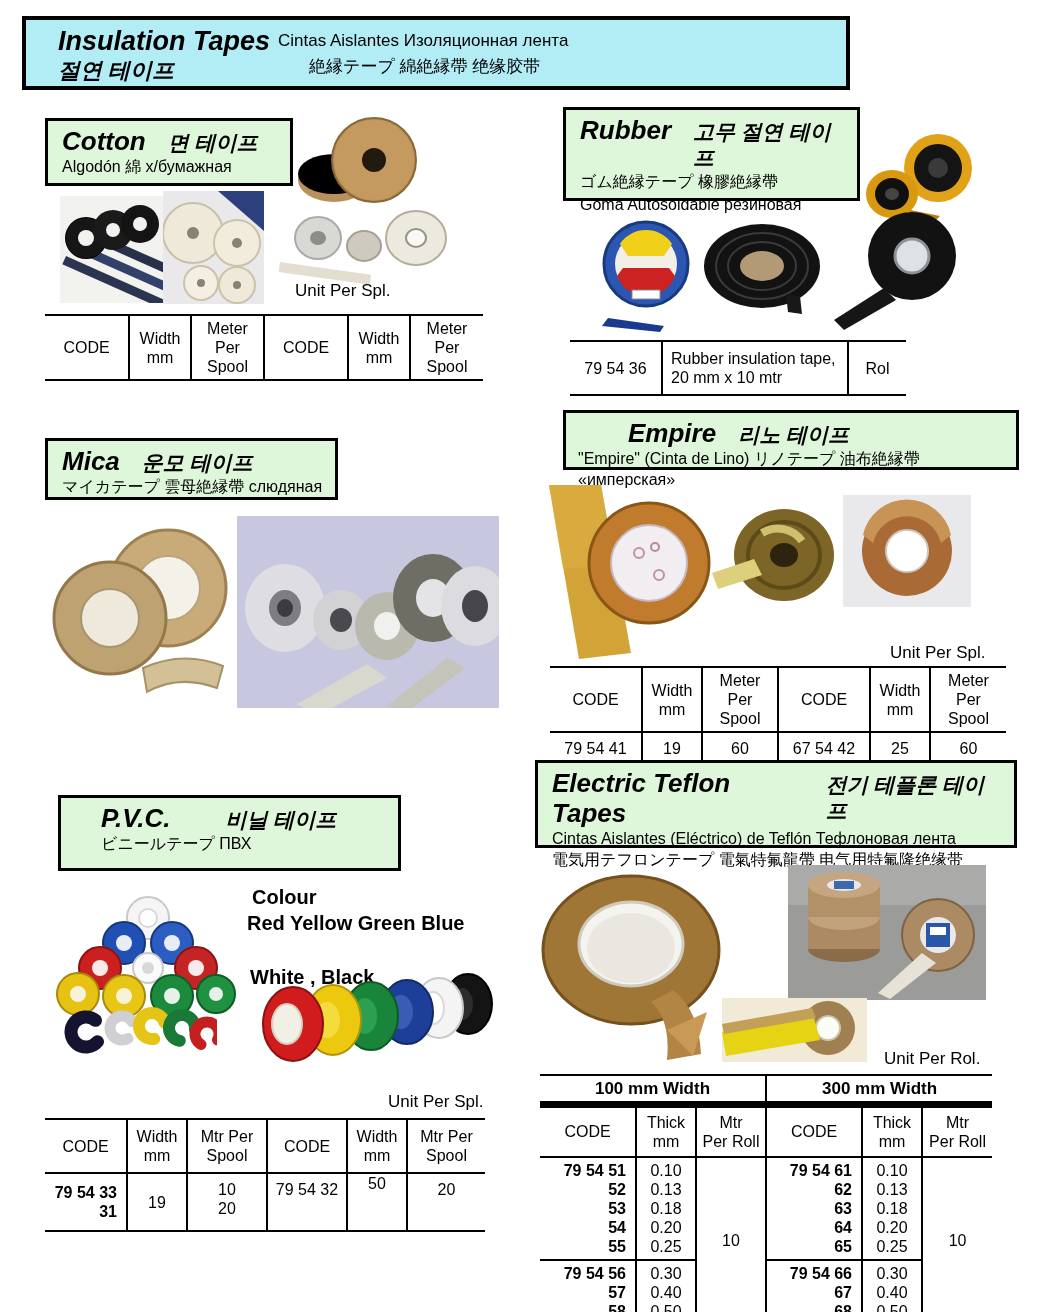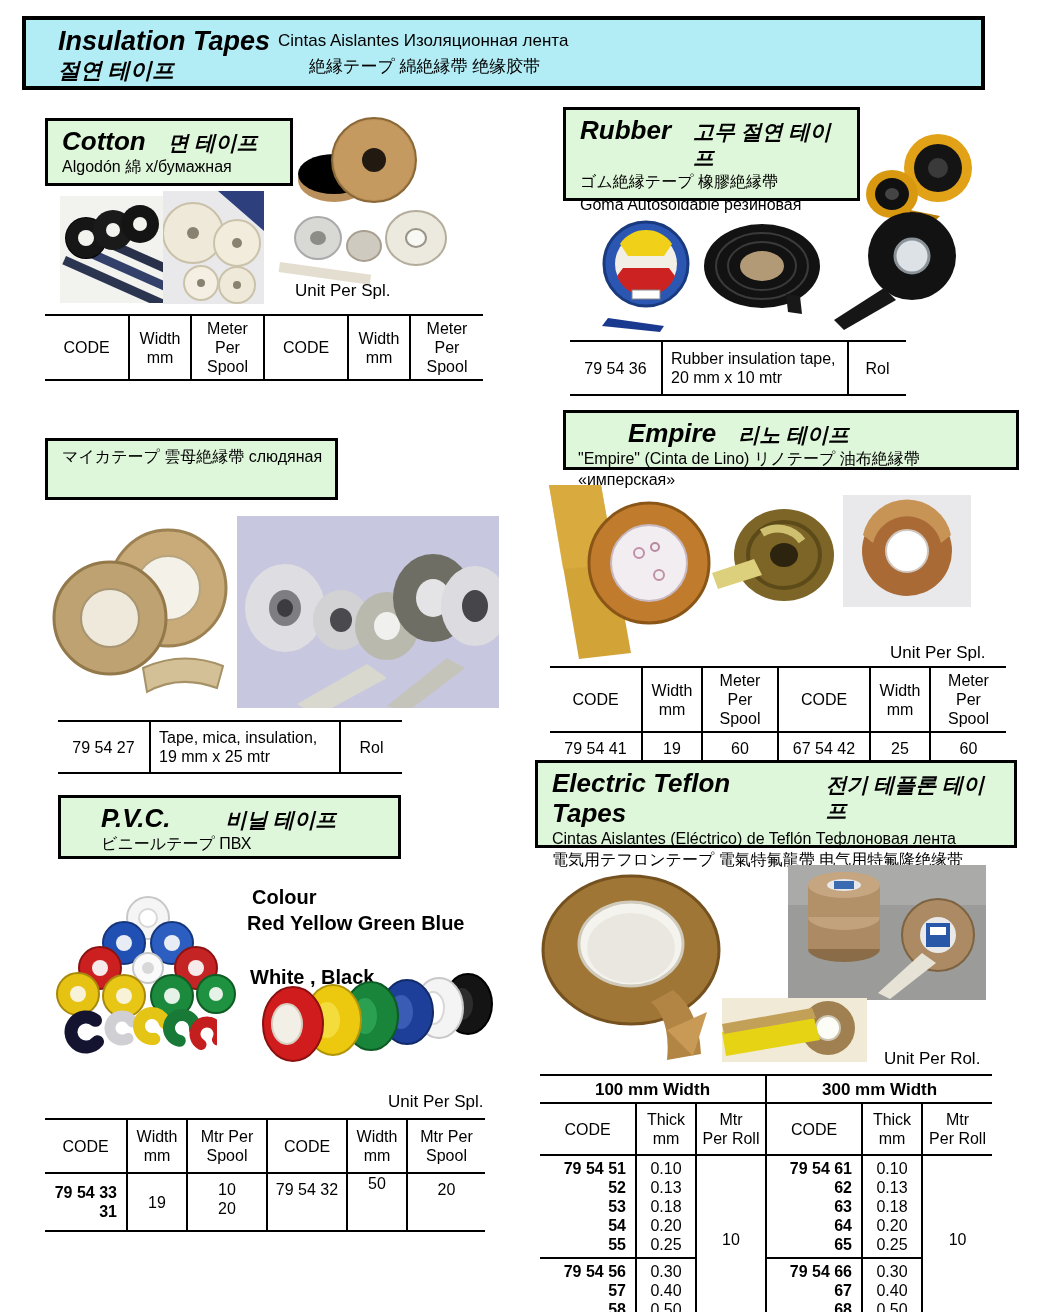--- a/index.html
+++ b/index.html
@@ -9,7 +9,7 @@
   .pre { white-space:pre-line; }
 
   
-  .hdr { left:22px; top:16px; width:963px; height:74px; background:#b2edf6; border:4px solid #000; }
+  .hdr { left:22px; top:16px; width:828px; height:74px; background:#b2edf6; border:4px solid #000; }
   .hdr-title { left:32px; top:6px; font:bold italic 27px/30px "Liberation Sans",sans-serif; }
   .hdr-title-kr { left:32px; top:38px; font:bold italic 22px/26px "Liberation Sans",sans-serif; }
   .hdr-sub1 { left:252px; top:11px; font:17px/20px "Liberation Sans",sans-serif; }

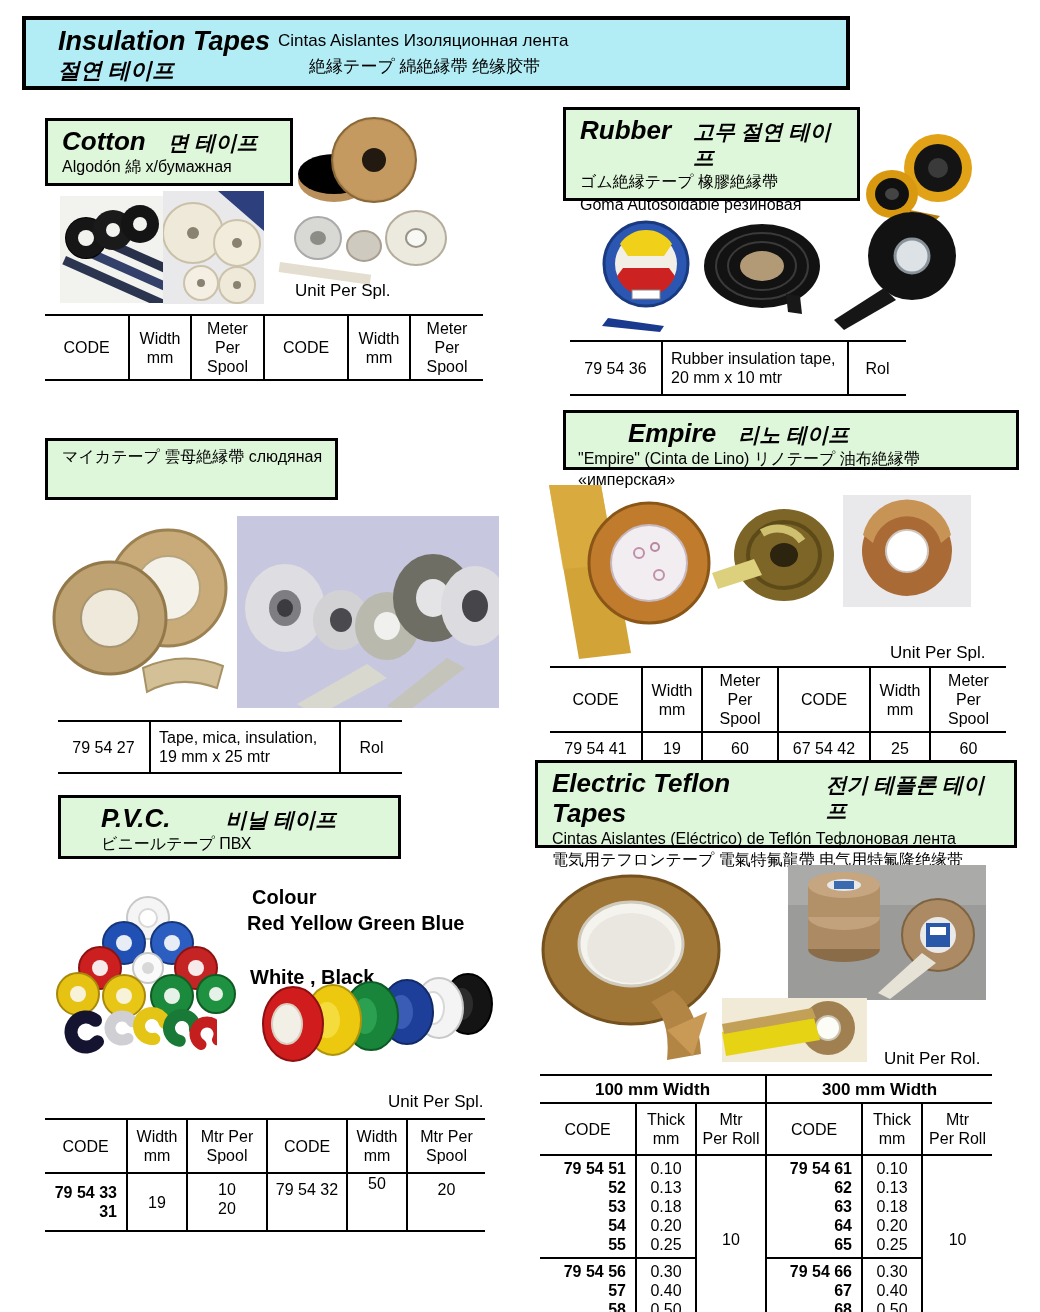--- a/index.html
+++ b/index.html
@@ -130,6 +130,10 @@
     </table>
 
   <div class="abs label-box" style="left:45px;top:438px;width:293px;height:62px;">
+    <div class="trow">
+      <span class="sec-title">Mica</span>
+      <span class="sec-title-kr">운모 테이프</span>
+    </div>
     <div class="sec-sub">マイカテープ 雲母絶縁帶  слюдяная</div>
   </div>
 

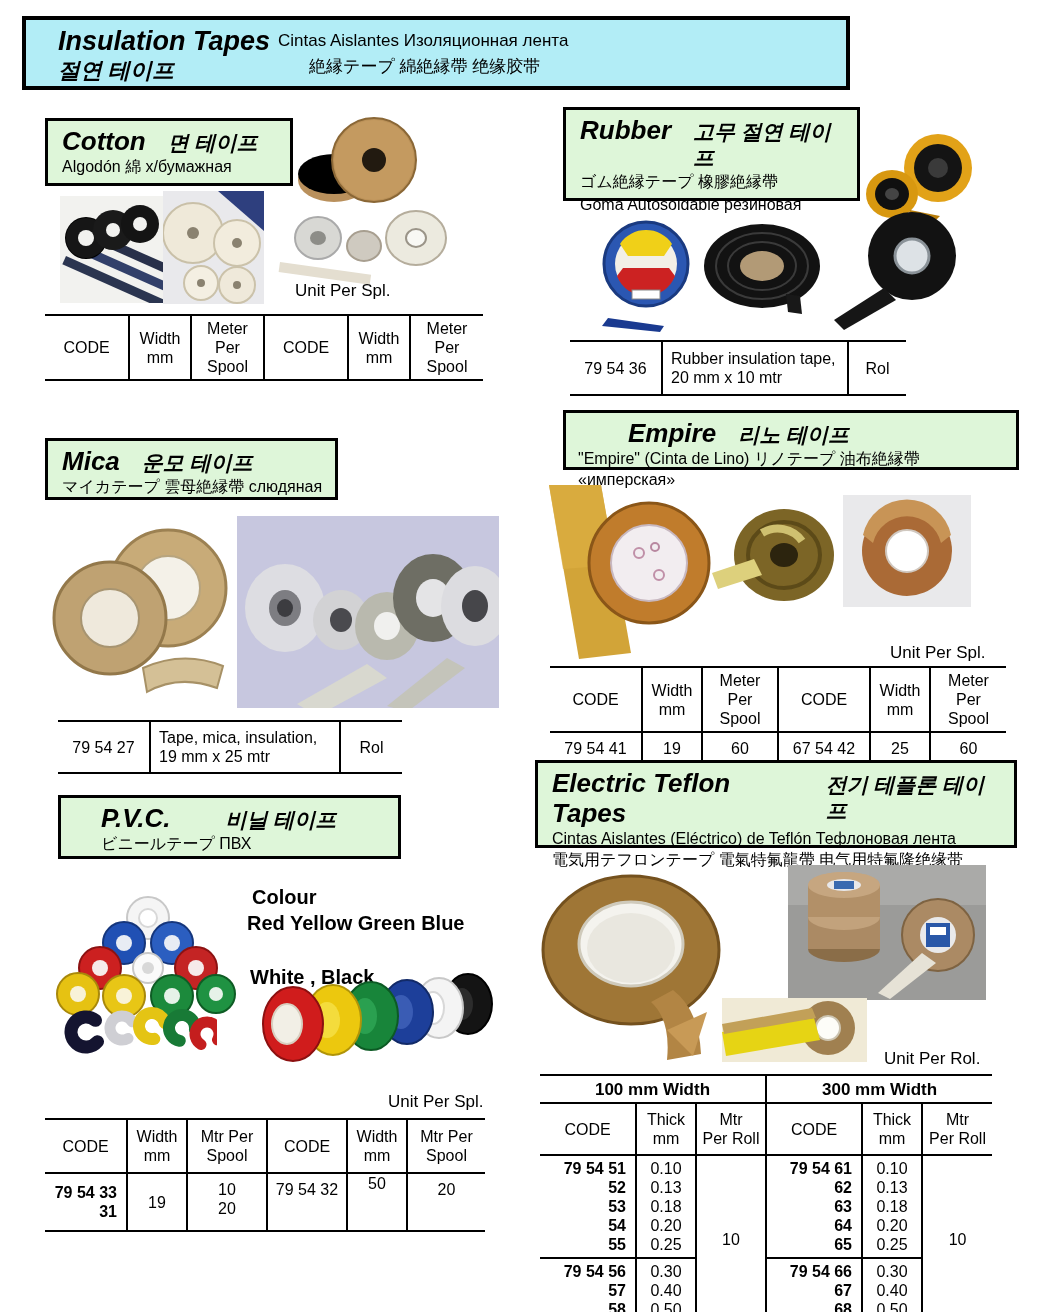--- a/index.html
+++ b/index.html
@@ -162,21 +162,6 @@
     <path d="M150 190 l60 -48 18 10 -58 44 z" fill="#c4c4ba"></path>
   </svg>
 
-  <table class="cat abs" style="left:58px;top:720px;width:344px;">
-    <colgroup>
-        <col style="width:92px">
-        <col style="width:190px">
-        <col style="width:62px">
-      </colgroup>
-    <tbody>
-        <tr style="height:52px">
-      <td class="code">79 54 27</td>
-      <td class="pre ldesc">Tape, mica, insulation,
-19 mm x 25 mtr</td>
-      <td>Rol</td>
-    </tr>
-  </tbody>
-    </table>
 
   <div class="abs label-box" style="left:58px;top:795px;width:343px;height:64px;padding-left:40px;">
     <div class="trow" style="gap:55px;">

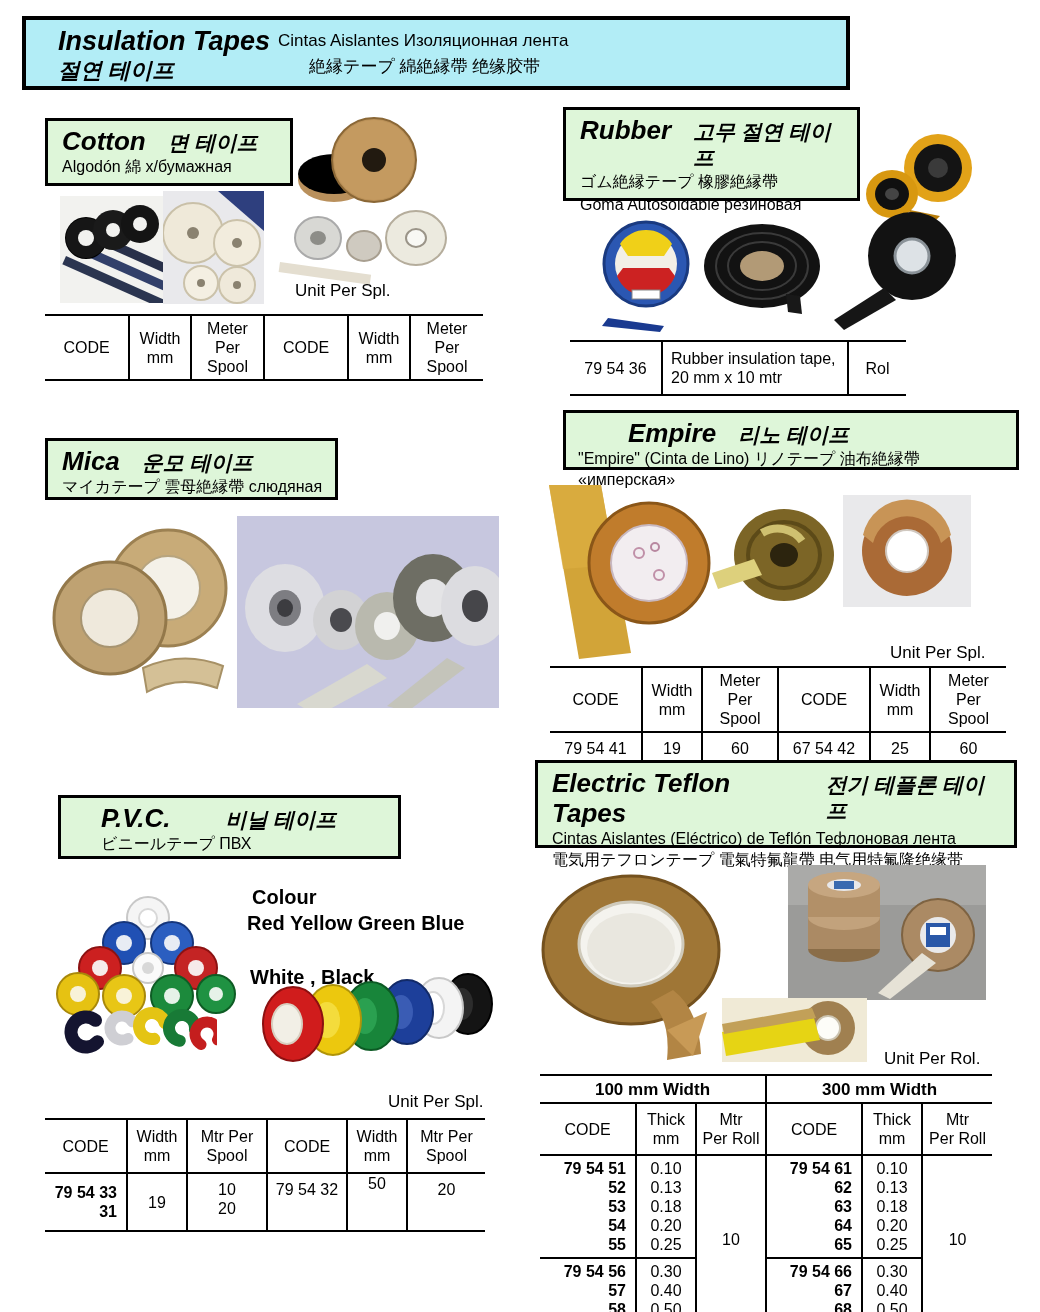--- a/index.html
+++ b/index.html
@@ -163,7 +163,7 @@
   </svg>
 
 
-  <div class="abs label-box" style="left:58px;top:795px;width:343px;height:64px;padding-left:40px;">
+  <div class="abs label-box" style="left:58px;top:795px;width:343px;height:76px;padding-left:40px;">
     <div class="trow" style="gap:55px;">
       <span class="sec-title">P.V.C.</span>
       <span class="sec-title-kr">비닐 테이프</span>

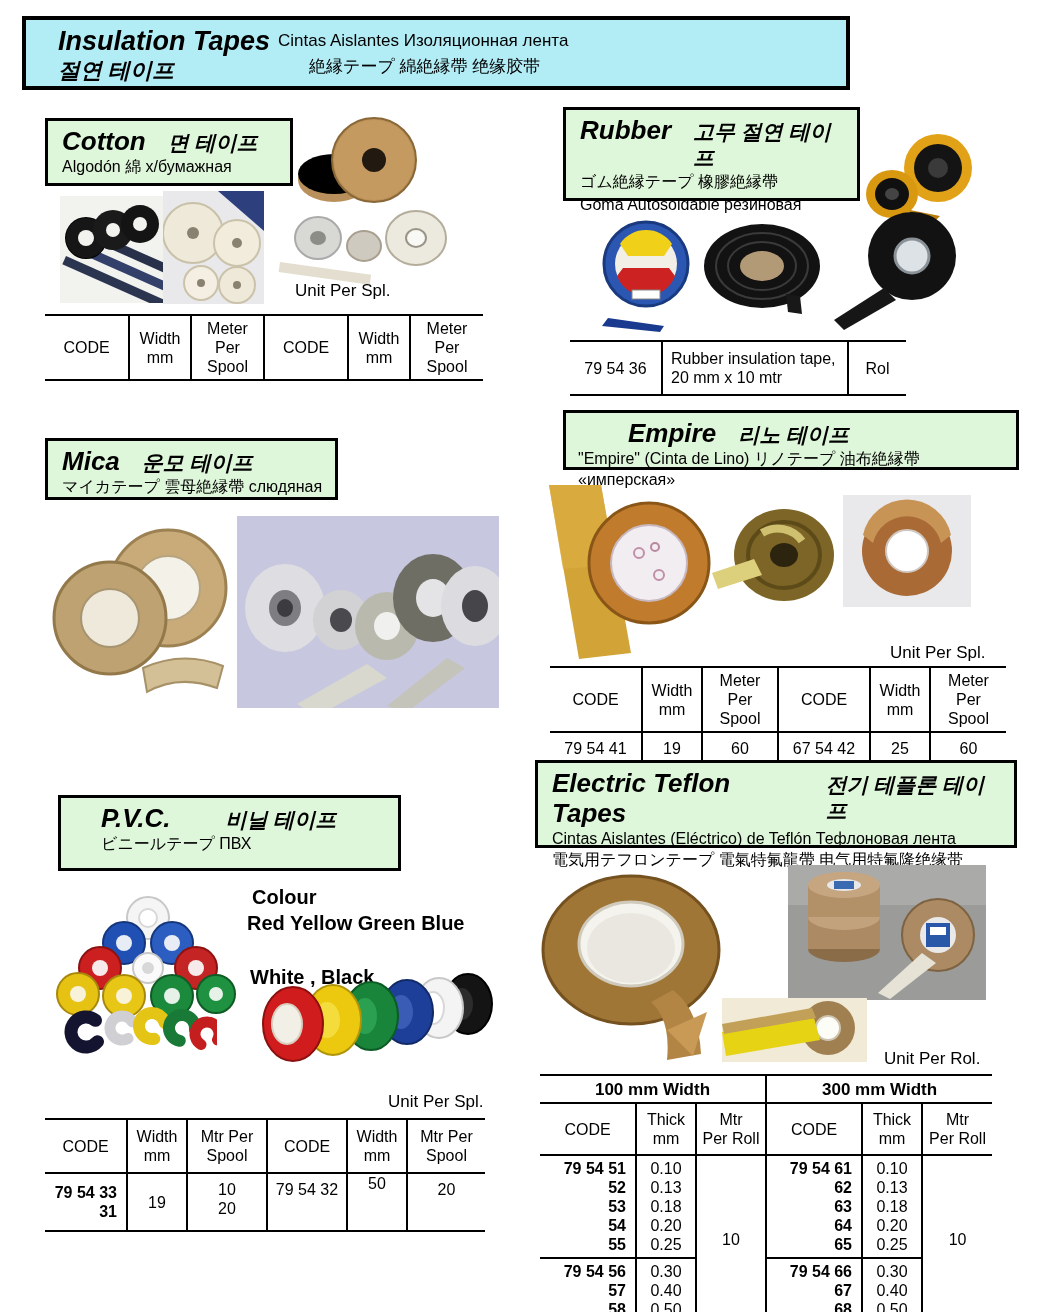--- a/index.html
+++ b/index.html
@@ -33,7 +33,7 @@
   .cat td.ldesc { text-align:left; padding-left:8px; }
   .cat td.vtop { vertical-align:top; }
   .cat td.gsep { border-top:2px solid #000; }
-  .cat th.group { border-bottom:2px solid #000000; font-weight:bold; font-size:17px; }
+  .cat th.group { border-bottom:7px solid #000000; font-weight:bold; font-size:17px; }
 </style>
 </head>
 <body>

